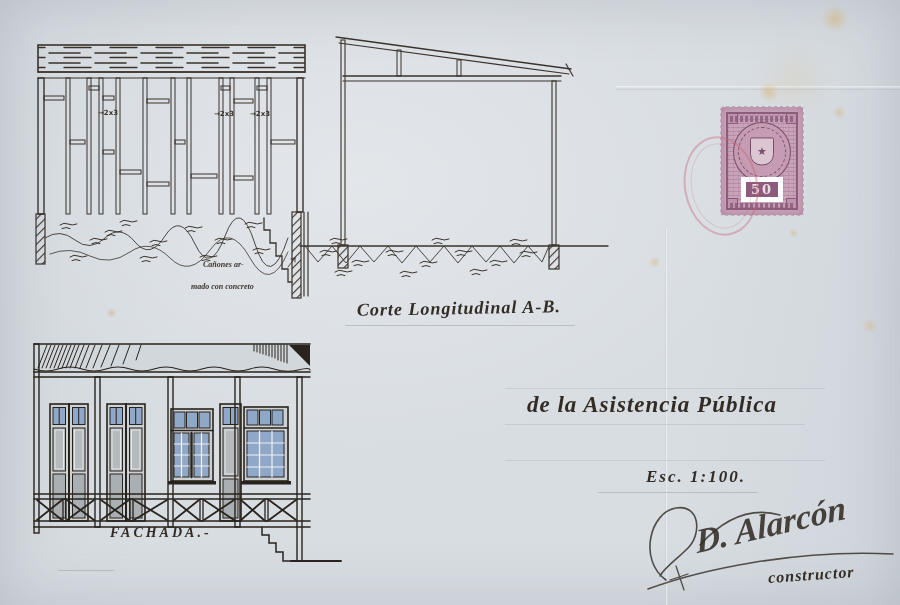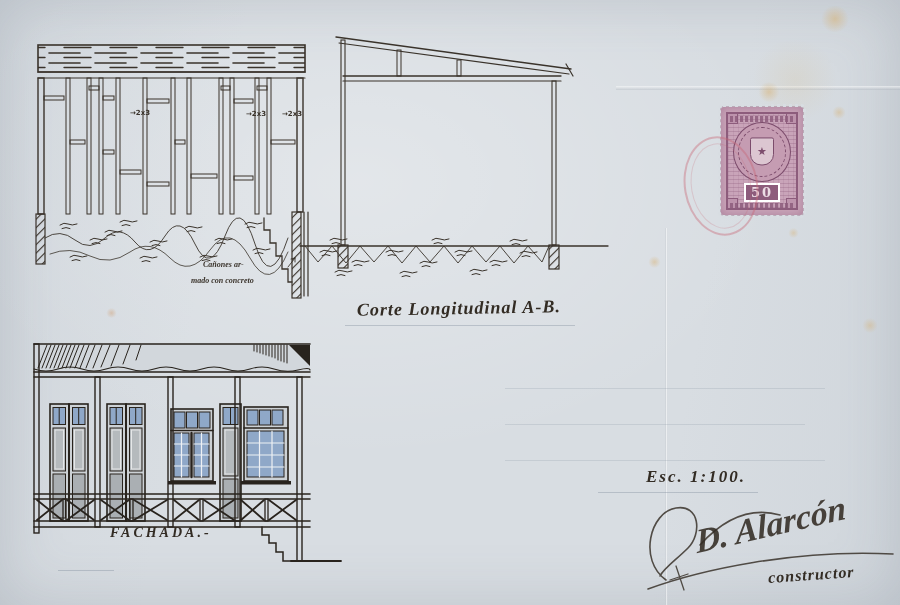--- a/index.html
+++ b/index.html
@@ -18,7 +18,7 @@
   .section-label{font-size:18px;font-weight:600;letter-spacing:1px;transform:rotate(-1deg);}
   .facade-label{font-size:14px;font-weight:600;letter-spacing:3px;}
   .tiny-note{font-size:8px;font-weight:600;color:#3a332b;}
-  .stud-label{font-size:7px;font-weight:700;color:#3a332b;font-family:"DejaVu Sans",sans-serif;padding-left:32px;}
+  .stud-label{font-size:7px;font-weight:700;color:#3a332b;font-family:"DejaVu Sans",sans-serif;}
   .sig-name{font-size:34px;font-weight:600;transform:rotate(-13deg) skewX(-8deg);opacity:.88;letter-spacing:0px;}
   .sig-role{font-size:16px;font-weight:600;transform:rotate(-4deg);letter-spacing:1px;}
   .guide{position:absolute;height:1px;background:rgba(125,140,155,.38);}

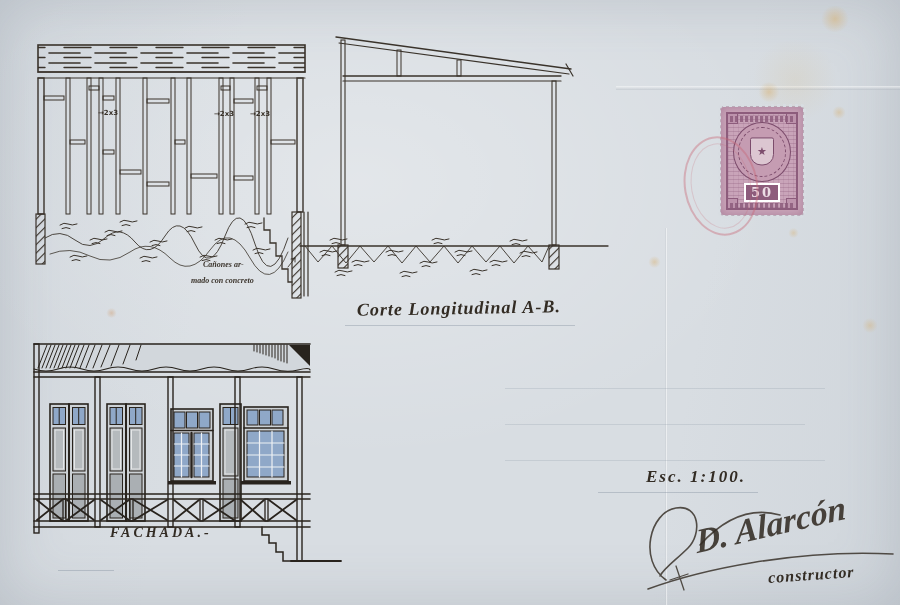--- a/index.html
+++ b/index.html
@@ -43,7 +43,7 @@
   .stamp-band{position:absolute;left:9px;right:9px;height:6px;opacity:.85;
      background:repeating-linear-gradient(90deg,#8d5c7c 0 3px, transparent 3px 5px);}
   .stamp-value{position:absolute;left:50%;bottom:13px;transform:translateX(-50%);width:32px;height:15px;
-     background:#8d5c7c;border:2px solid #ffffff;color:#ecdde5;text-align:center;line-height:15px;
+     background:#8d5c7c;border:5px solid #ffffff;color:#ecdde5;text-align:center;line-height:15px;
      font-family:"DejaVu Serif",serif;font-weight:bold;font-size:13px;letter-spacing:2px;}
   .cancel{position:absolute;left:684px;top:136px;width:70px;height:96px;border:2.5px solid rgba(199,100,115,.40);
      border-radius:50%;transform:rotate(-10deg);}

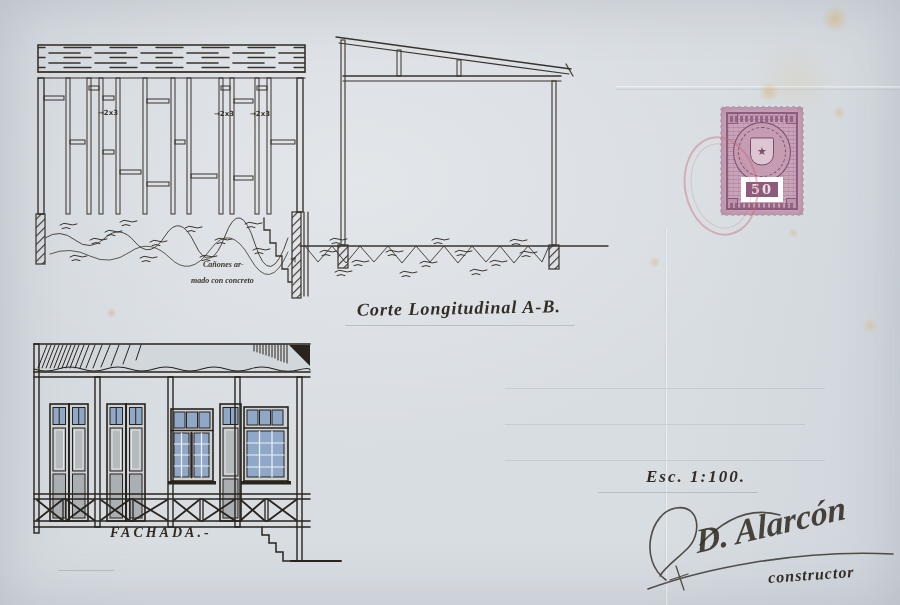--- a/index.html
+++ b/index.html
@@ -349,7 +349,7 @@
 
   <div class="abs hw section-label" style="left:357px;top:298px;">Corte Longitudinal A-B.</div>
   <div class="abs hw tiny-note" style="left:203px;top:260px;">Cañones ar-</div>
-  <div class="abs hw tiny-note" style="left:191px;top:276px;">mado con concreto</div>
+  <div class="abs hw tiny-note" style="left:191px;top:282px;">mado con concreto</div>
   <div class="abs stud-label" style="left:98px;top:109px;">→2x3</div>
   <div class="abs stud-label" style="left:214px;top:110px;">→2x3</div>
   <div class="abs stud-label" style="left:250px;top:110px;">→2x3</div>

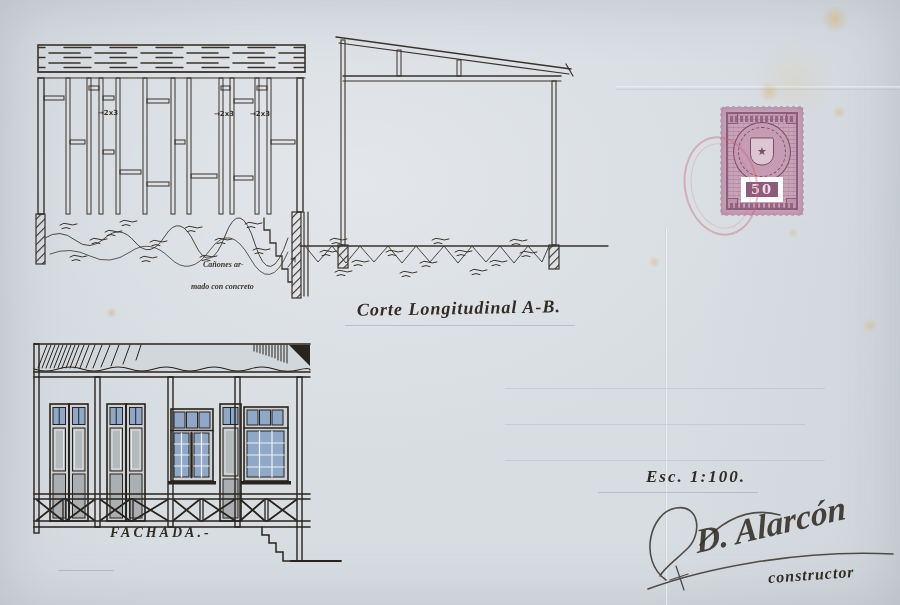--- a/index.html
+++ b/index.html
@@ -355,6 +355,7 @@
   <div class="abs stud-label" style="left:250px;top:110px;">→2x3</div>
   <div class="abs hw facade-label" style="left:110px;top:525px;">FACHADA.-</div>
 
+  <div class="abs hw title-line" style="left:527px;top:392px;">de la Asistencia Pública</div>
   <div class="abs hw scale-line" style="left:646px;top:467px;">Esc. 1:100.</div>
 
   <div class="abs hw sig-name" style="left:694px;top:506px;">D. Alarcón</div>

